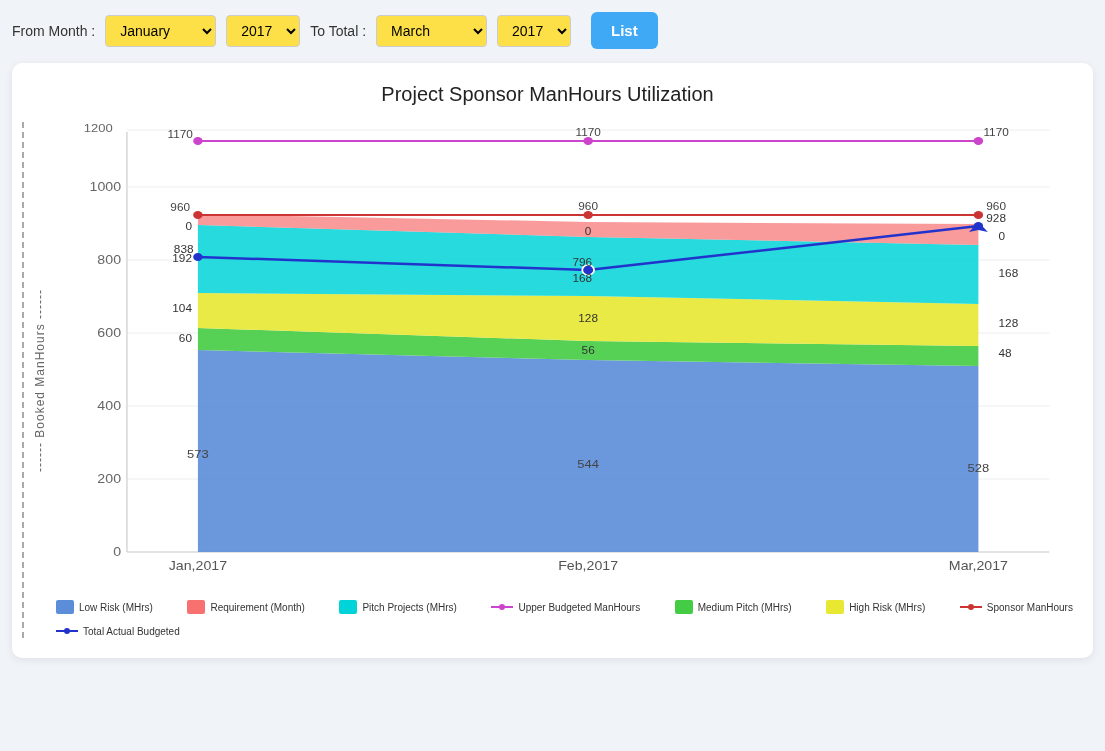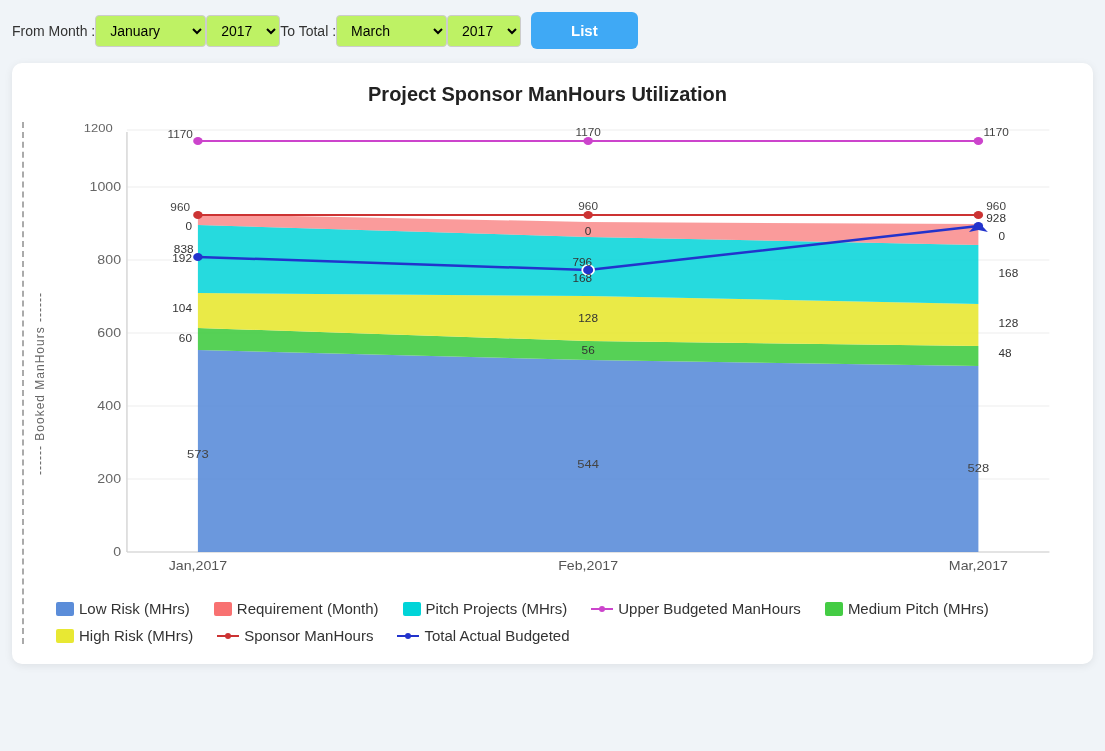--- a/index.html
+++ b/index.html
@@ -13,6 +13,7 @@
     .top-bar {
       display: flex;
       align-items: center;
+      gap: 10px;
       margin-bottom: 14px;
       flex-wrap: wrap;
     }

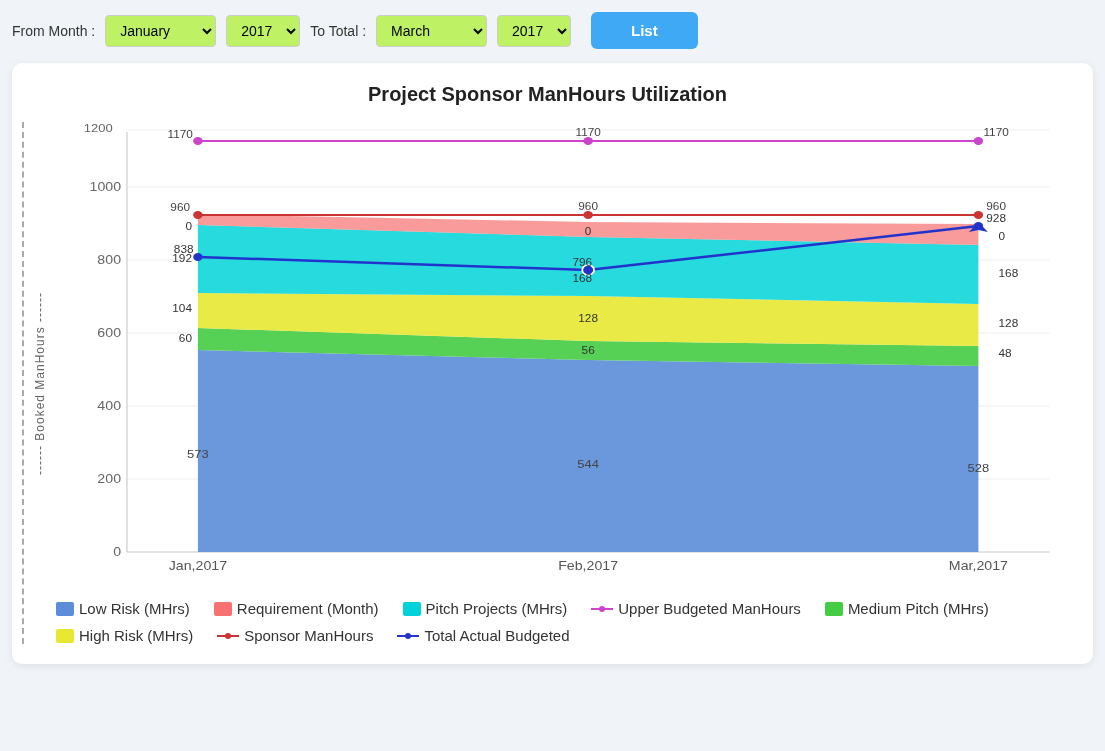--- a/index.html
+++ b/index.html
@@ -27,7 +27,7 @@
       border: 1px solid #ccc;
       border-radius: 4px;
       font-size: 14px;
-      background: #bef264;
+      background: #fde047;
       cursor: pointer;
       appearance: auto;
     }

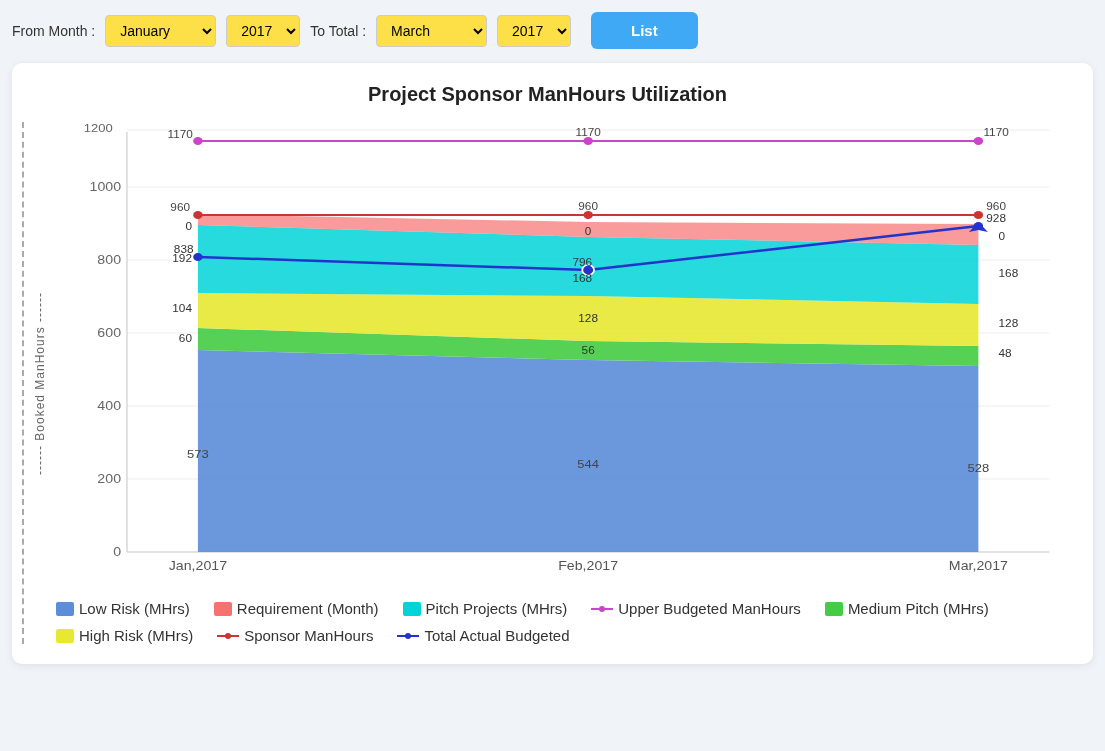--- a/index.html
+++ b/index.html
@@ -36,7 +36,7 @@
       color: white;
       border: none;
       border-radius: 6px;
-      padding: 10px 40px;
+      padding: 10px 20px;
       font-size: 15px;
       font-weight: bold;
       cursor: pointer;

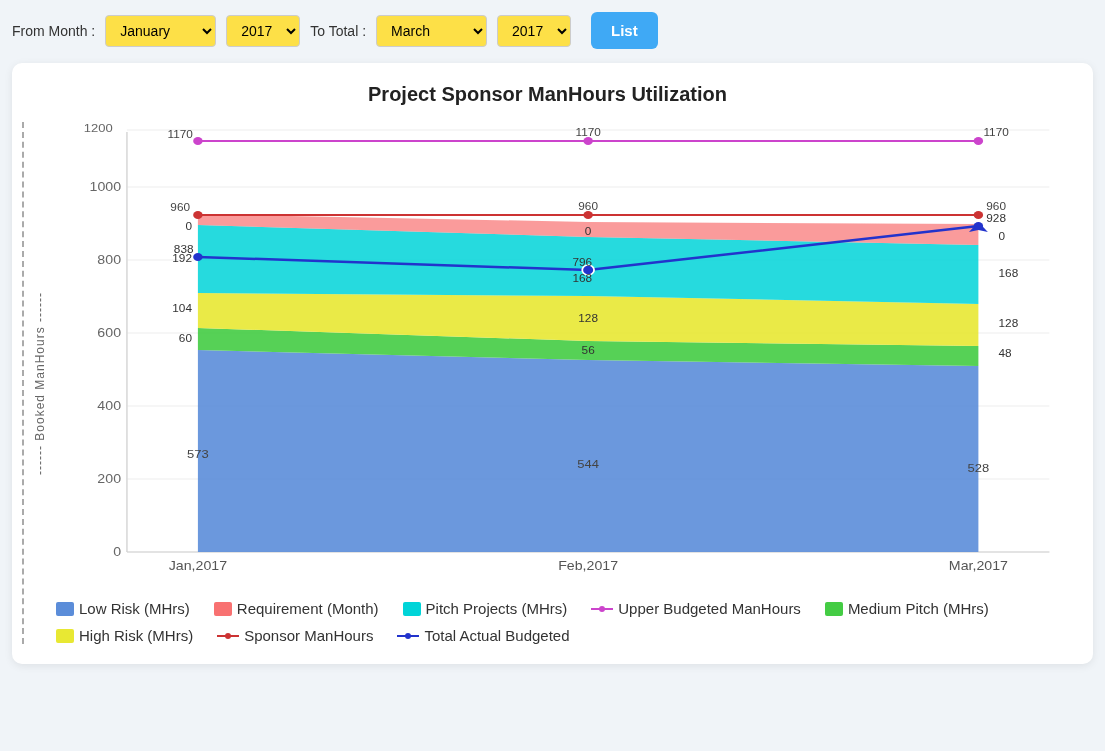--- a/index.html
+++ b/index.html
@@ -51,7 +51,7 @@
     .chart-title {
       text-align: center;
       font-size: 20px;
-      font-weight: bold;
+      font-weight: normal;
       color: #222;
       margin-bottom: 16px;
     }

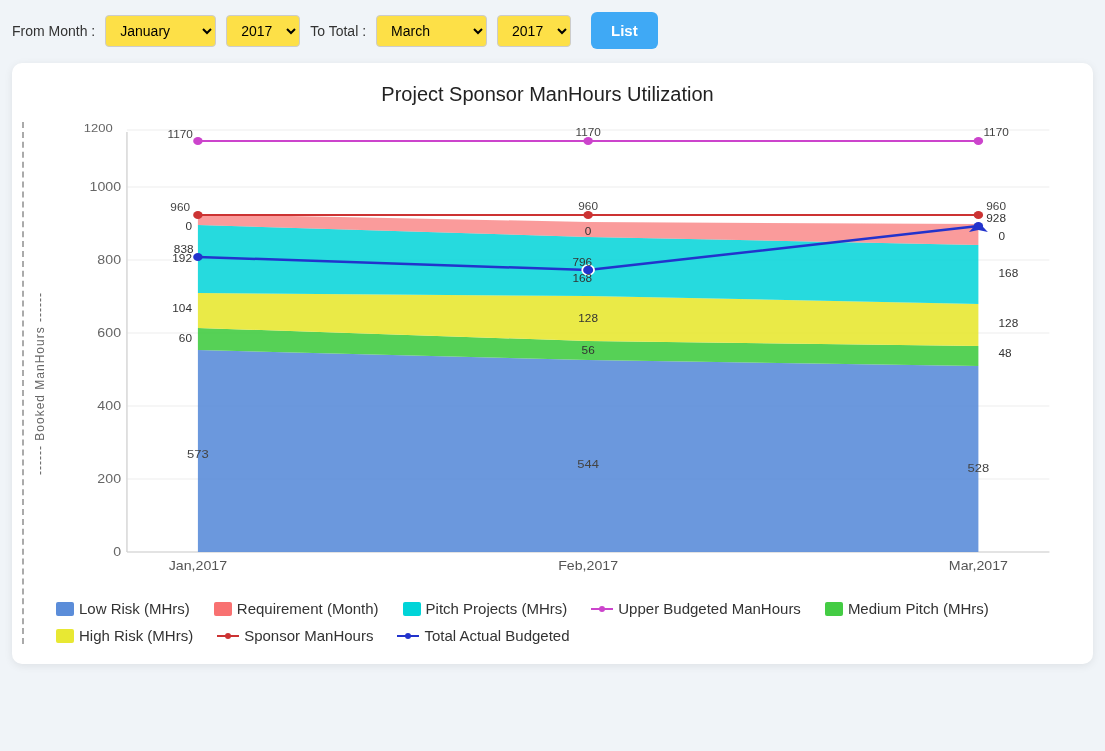--- a/index.html
+++ b/index.html
@@ -87,10 +87,10 @@
     .legend {
       display: flex;
       flex-wrap: wrap;
-      justify-content: flex-start;
+      justify-content: space-between;
       gap: 10px 24px;
       margin-top: 14px;
-      font-size: 15px;
+      font-size: 10px;
       color: #333;
     }
     .legend-item {

